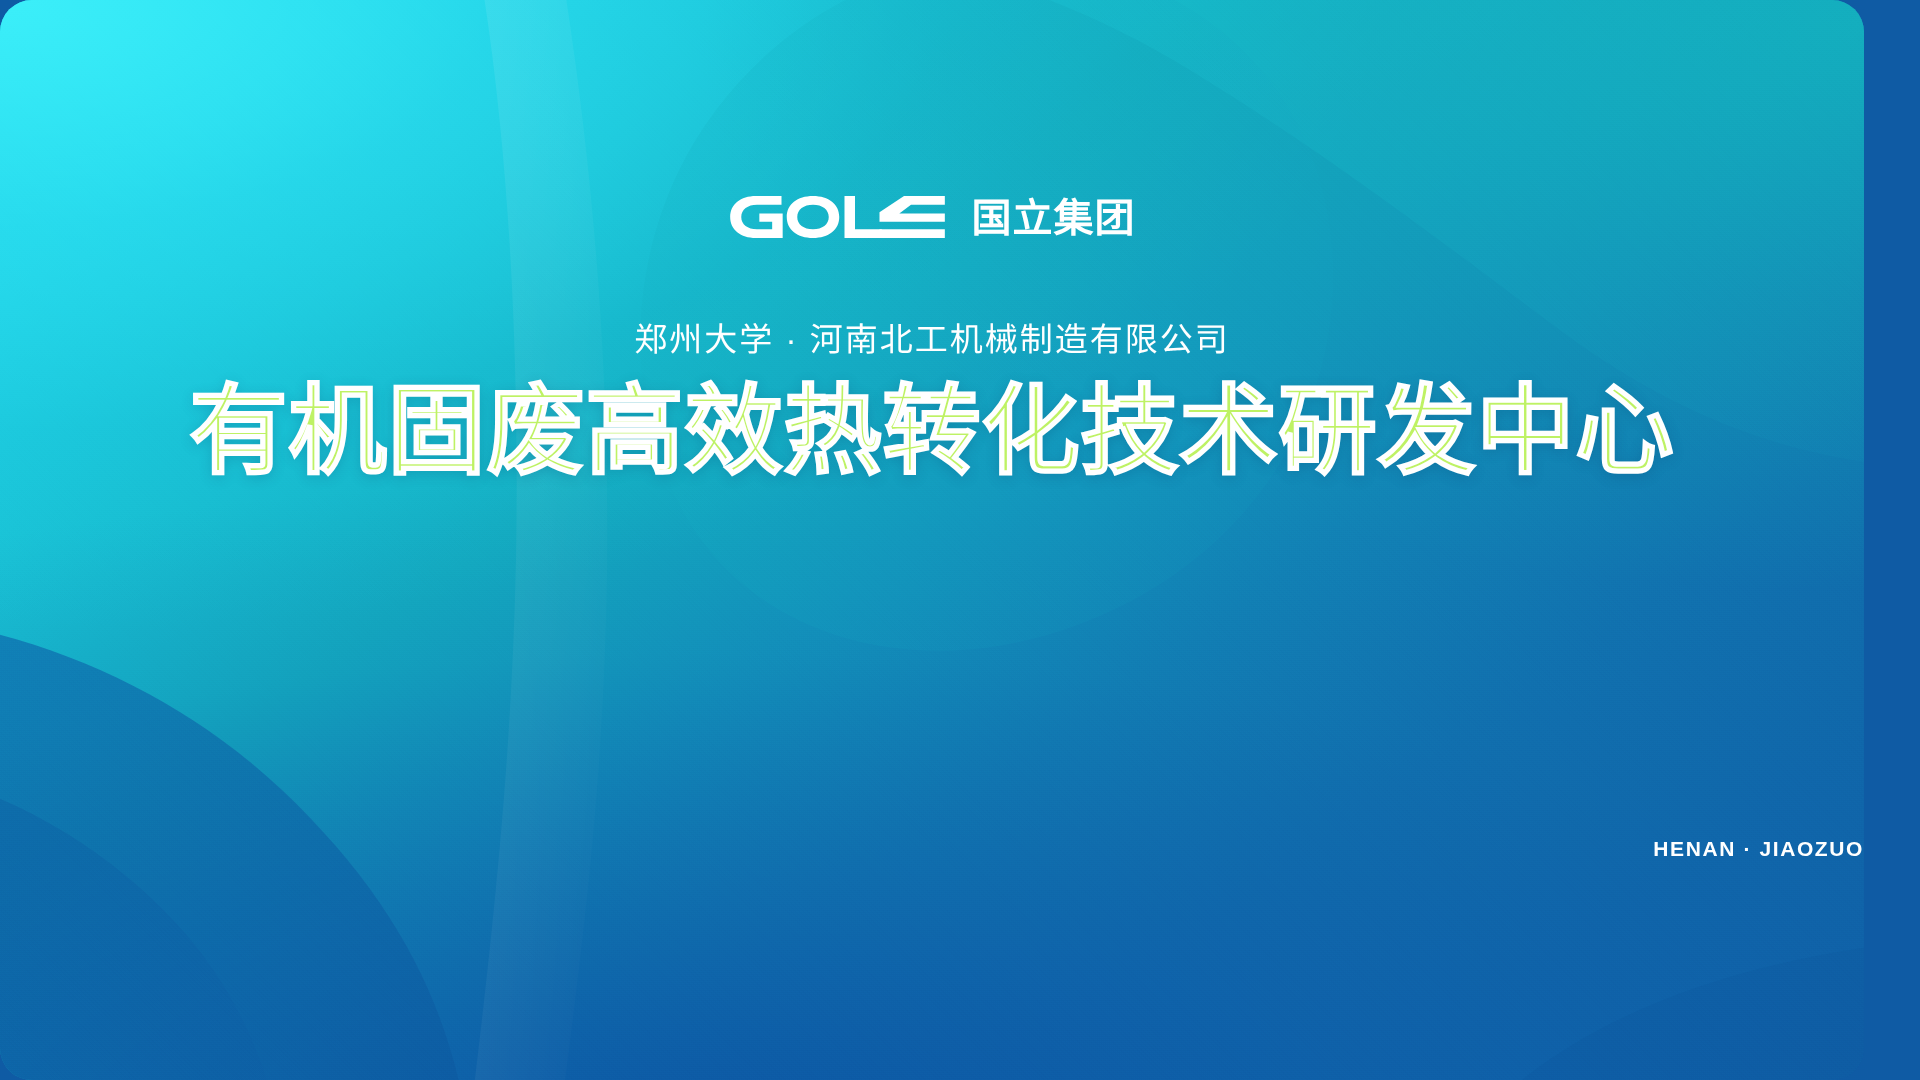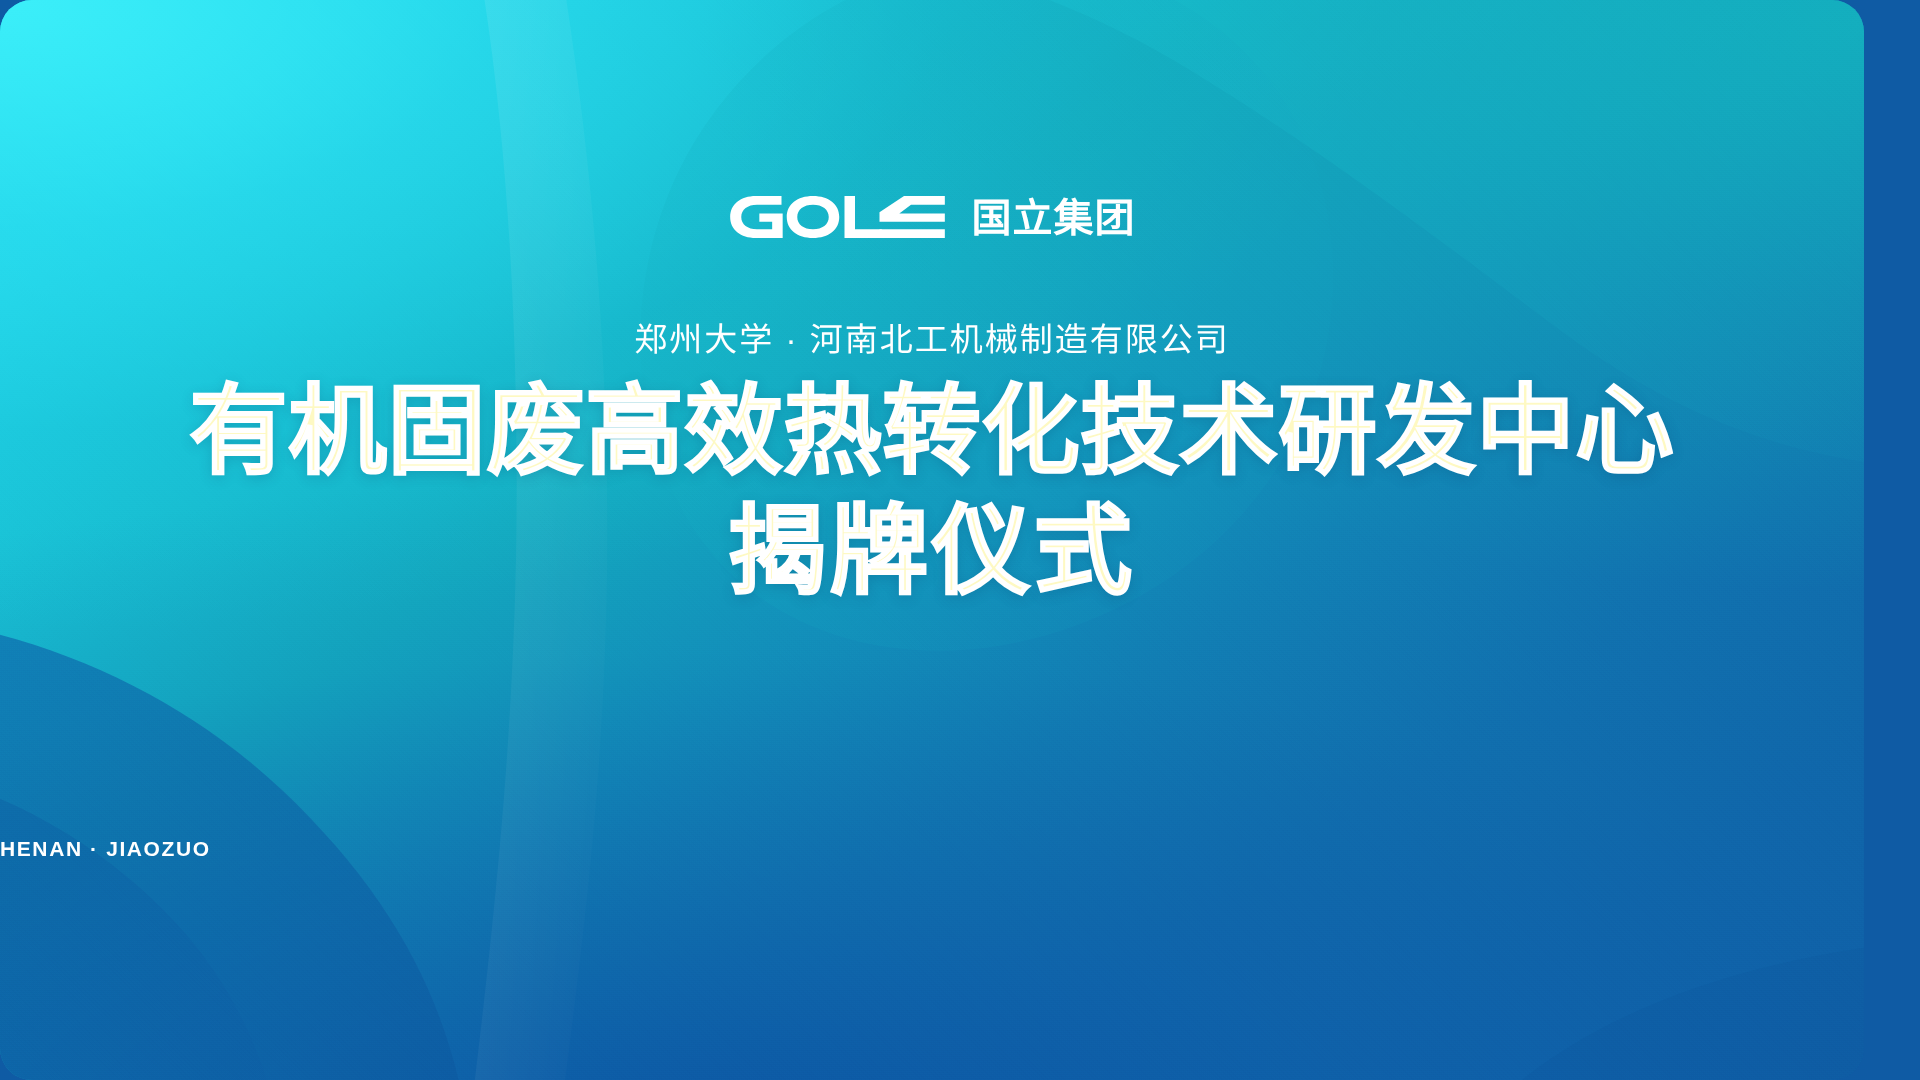--- a/index.html
+++ b/index.html
@@ -133,7 +133,7 @@
     position:absolute;
     top:372px; left:0; right:0;
     text-align:center;
-    color:#fef9c3;
+    color:#bef264;
     text-shadow:0 3px 14px rgba(6,52,96,0.22);
   }
   .headline-line{

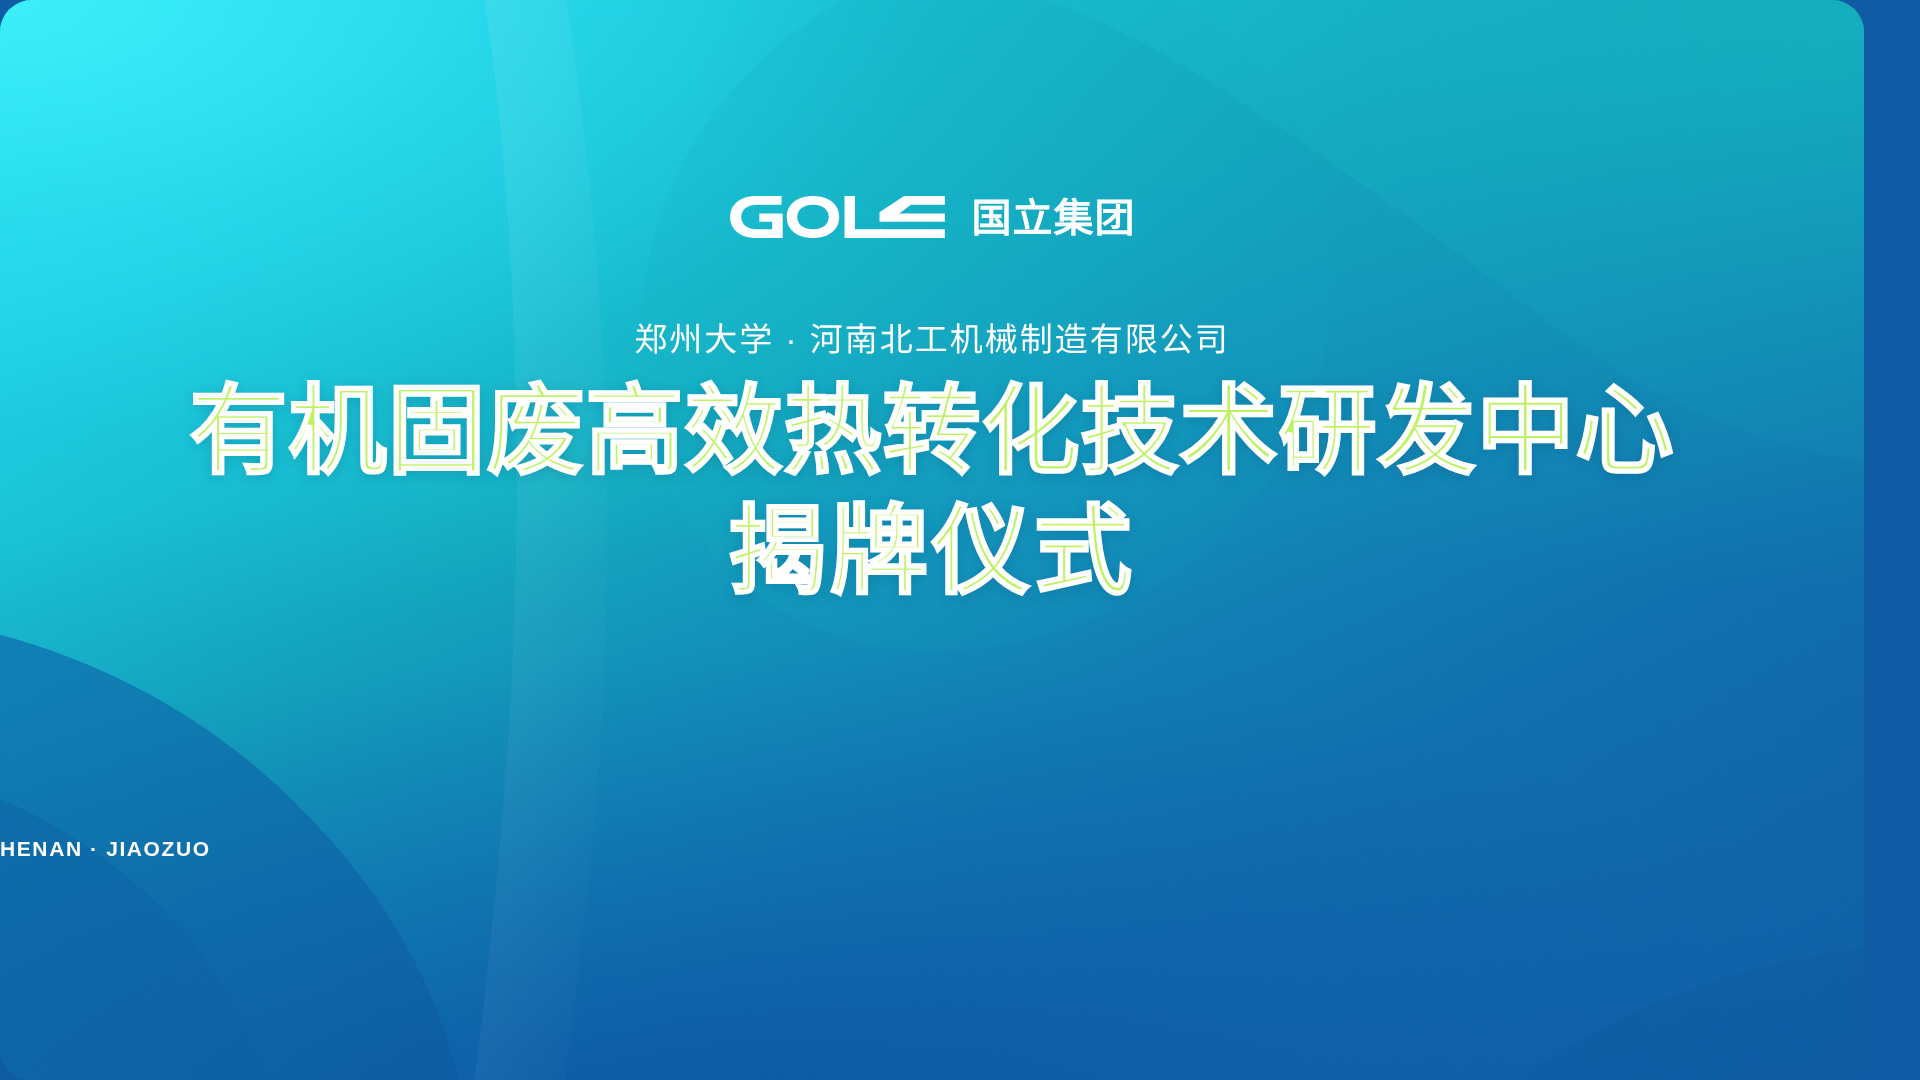--- a/index.html
+++ b/index.html
@@ -250,7 +250,6 @@
 
     <div class="headline">
       <span class="headline-line l1">有机固废高效热转化技术研发中心</span>
-      <span class="headline-line l2">揭牌仪式</span>
     </div>
 
     <div class="location">HENAN · JIAOZUO</div>

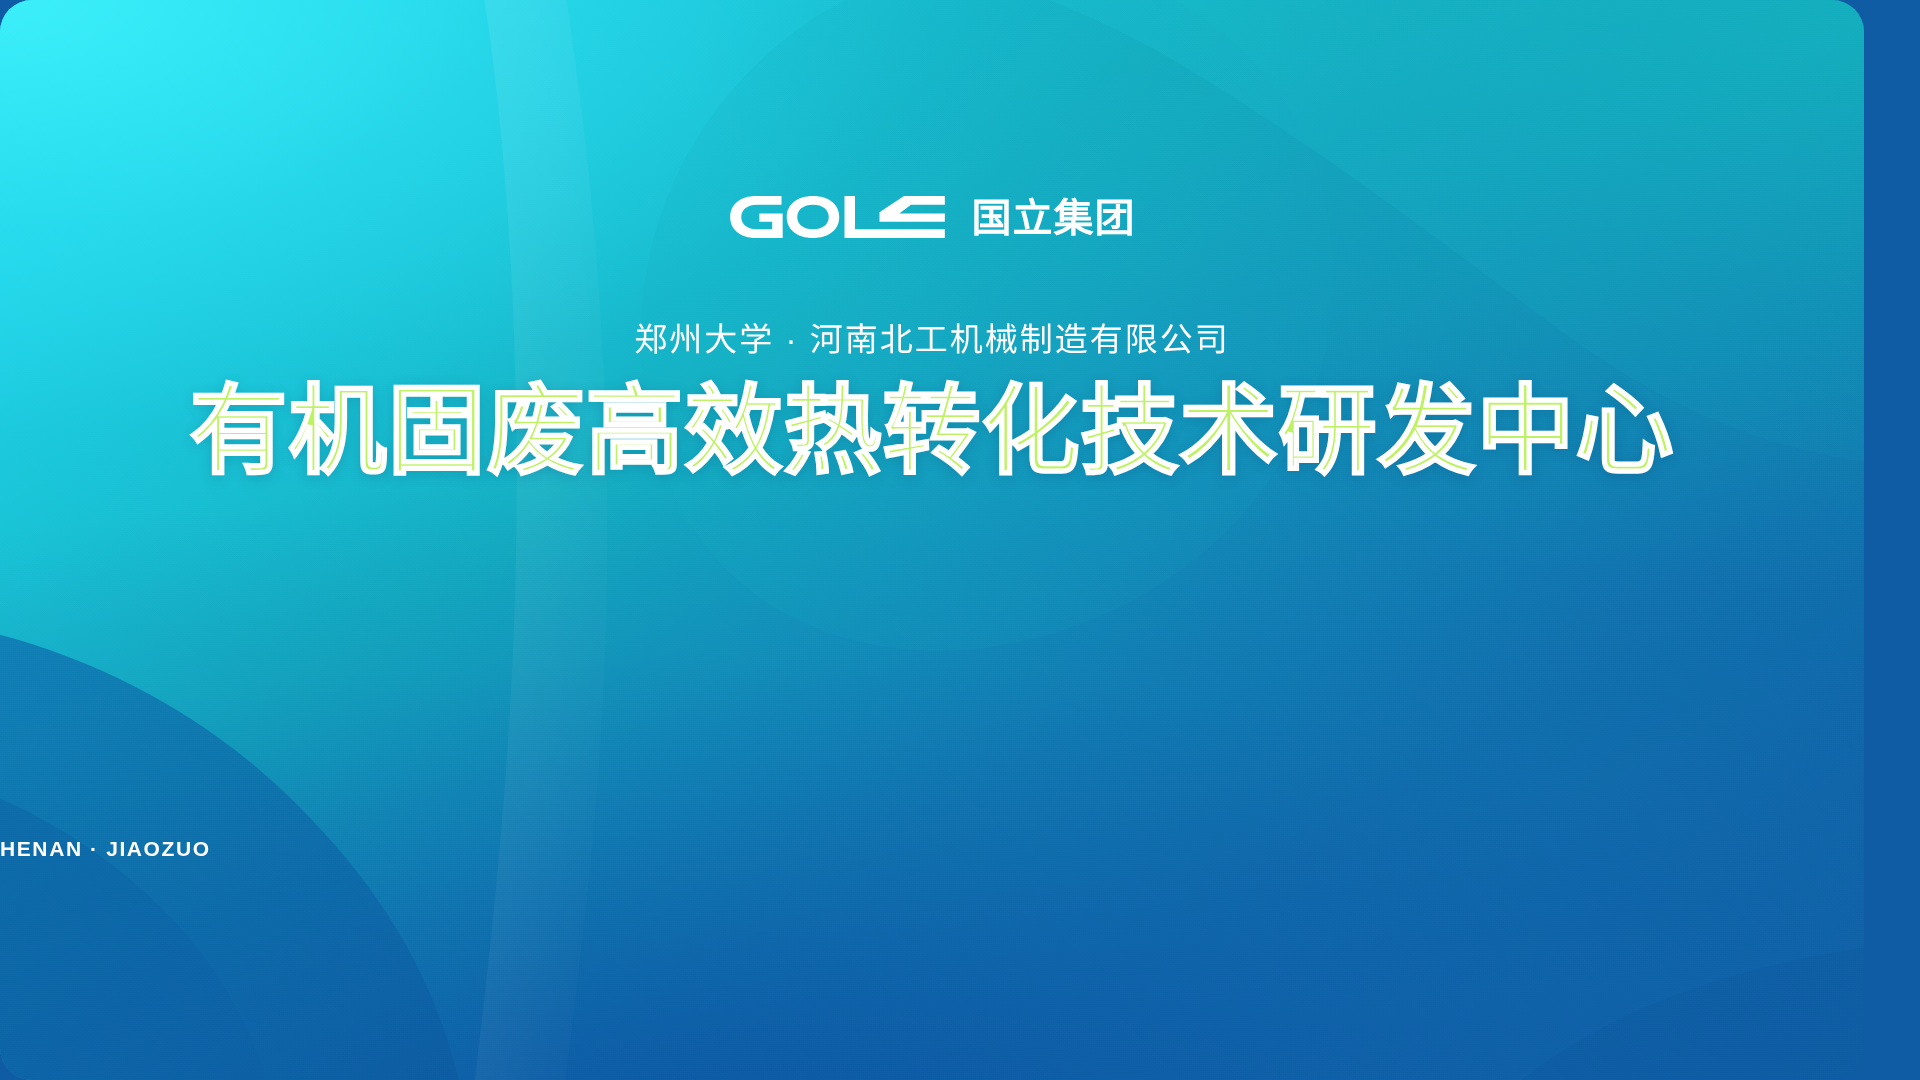--- a/index.html
+++ b/index.html
@@ -151,7 +151,7 @@
   .location{
     position:absolute;
     top:838px; left:0; right:0;
-    text-align:left;
+    text-align:right;
     font-size:21px;
     line-height:1;
     font-weight:600;

